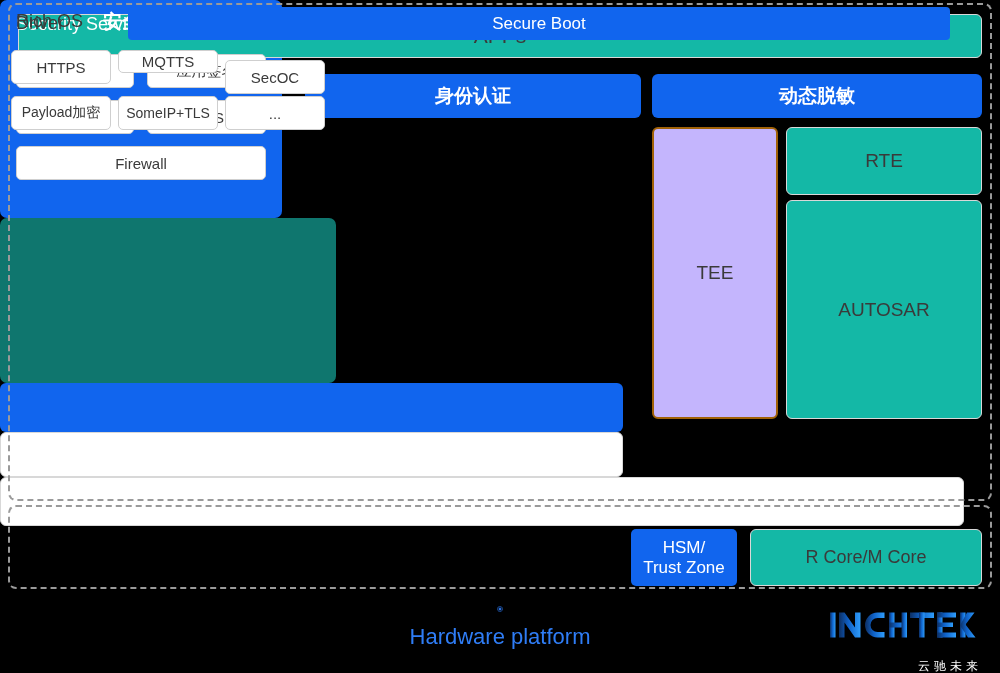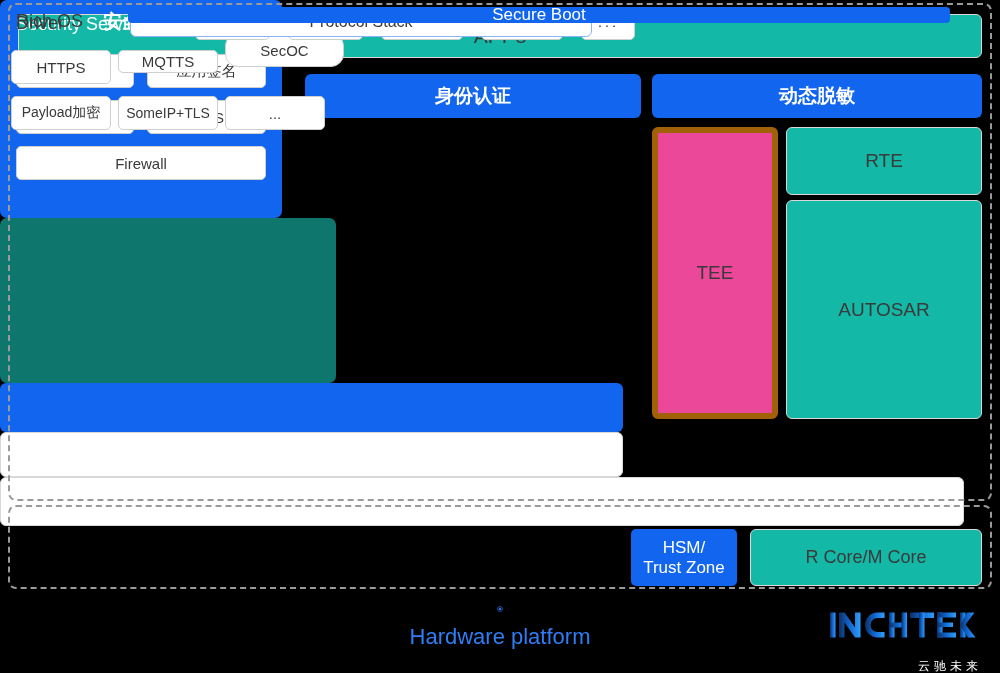--- a/index.html
+++ b/index.html
@@ -135,7 +135,7 @@
             background: #ffffff; border: 1px solid #d8d8d8; display: block; box-sizing: border-box; }
   #driver-label { position: absolute; left: 16px; top: 0; height: 47px;
                   display: flex; align-items: center; font-size: 18px; color: #3a3a3a; }
-  #secureboot { left: 128px; top: 7px; width: 822px; height: 16px; font-size: 17px; border-radius: 4px; }
+  #secureboot { left: 128px; top: 7px; width: 822px; height: 33px; font-size: 17px; border-radius: 4px; }
 
   
   #acore   { left: 20px;  top: 529px; width: 605px; height: 57px; font-size: 18px; }

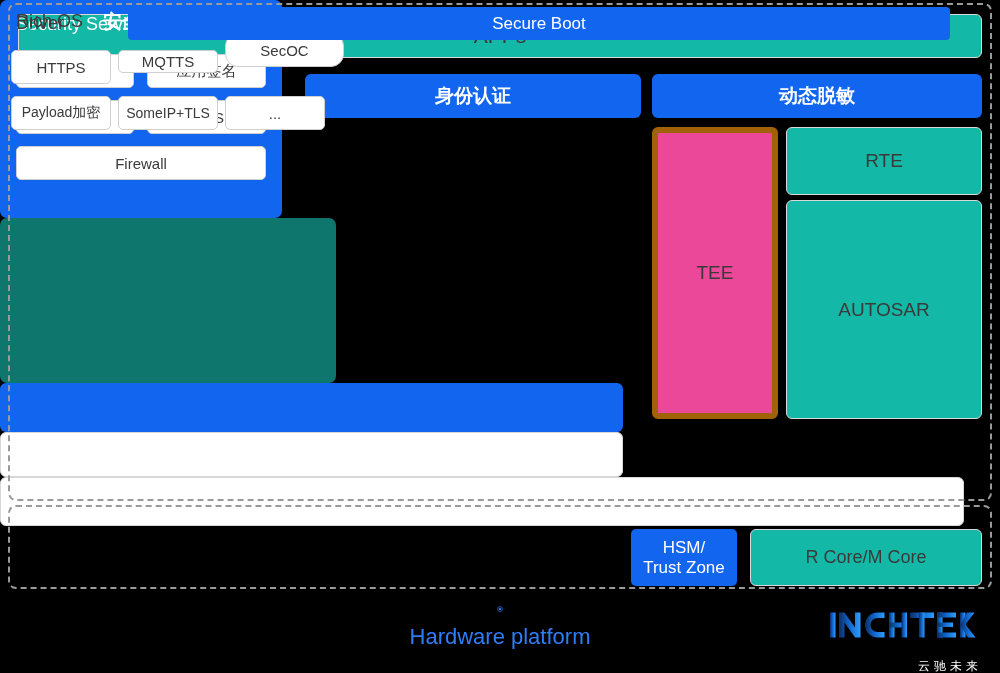--- a/index.html
+++ b/index.html
@@ -99,7 +99,7 @@
                     color: #fff; font-size: 19px; font-weight: bold; }
   #sc-1 { left: 11px;  top: 50px;  width: 100px; height: 34px; }
   #sc-2 { left: 118px; top: 50px;  width: 100px; height: 23px; }
-  #sc-3 { left: 225px; top: 33px;  width: 119px; height: 34px; border-radius: 13px; }
+  #sc-3 { left: 225px; top: 60px;  width: 100px; height: 34px; }
   #sc-4 { left: 11px;  top: 96px;  width: 100px; height: 34px; font-size: 14px; }
   #sc-5 { left: 118px; top: 96px;  width: 100px; height: 34px; font-size: 14px; }
   #sc-6 { left: 225px; top: 96px;  width: 100px; height: 34px; }

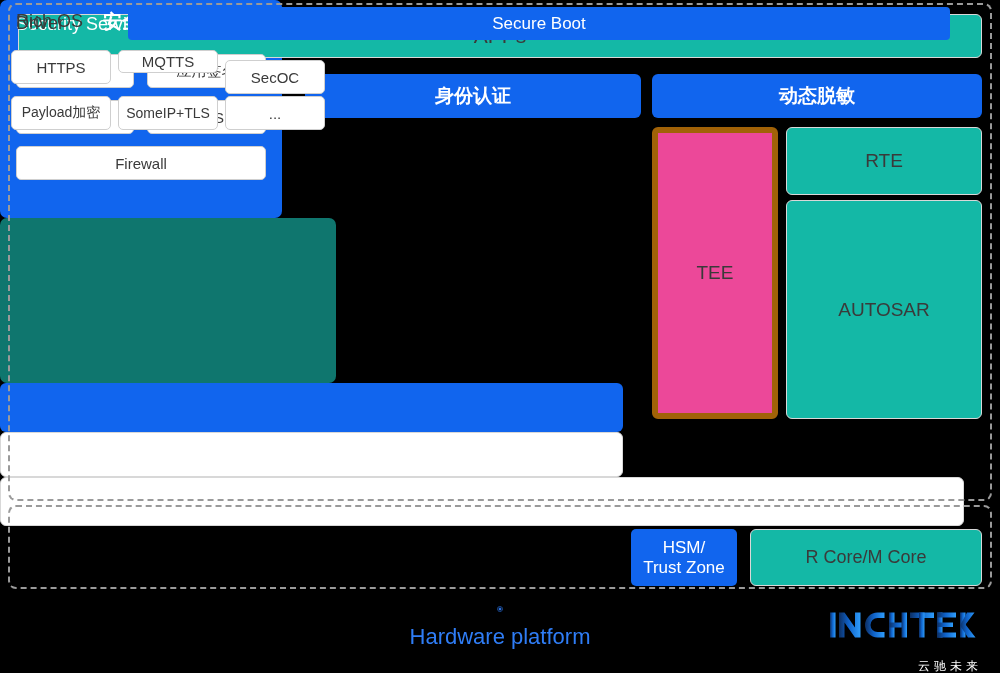--- a/index.html
+++ b/index.html
@@ -56,9 +56,9 @@
     color: #ffffff;
   }
   .gray {
-    background: #ec4899;
+    background: #c4b5fd;
     color: #3a3a3a;
-    border: 6px solid #a16207;
+    border: 2px solid #a16207;
   }
   .chip {
     background: #ffffff;

